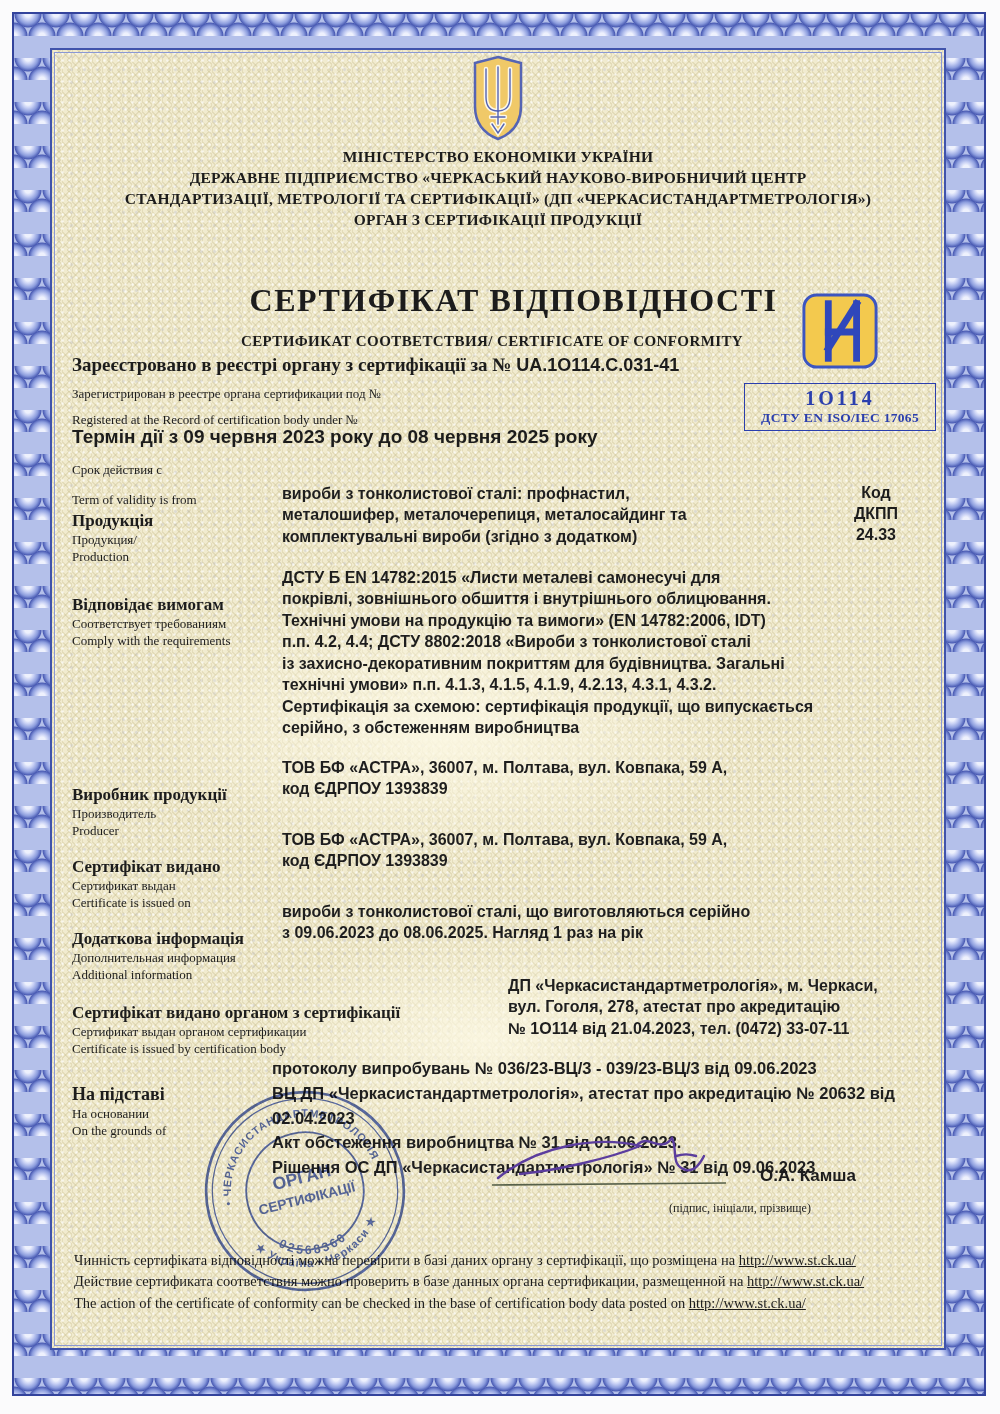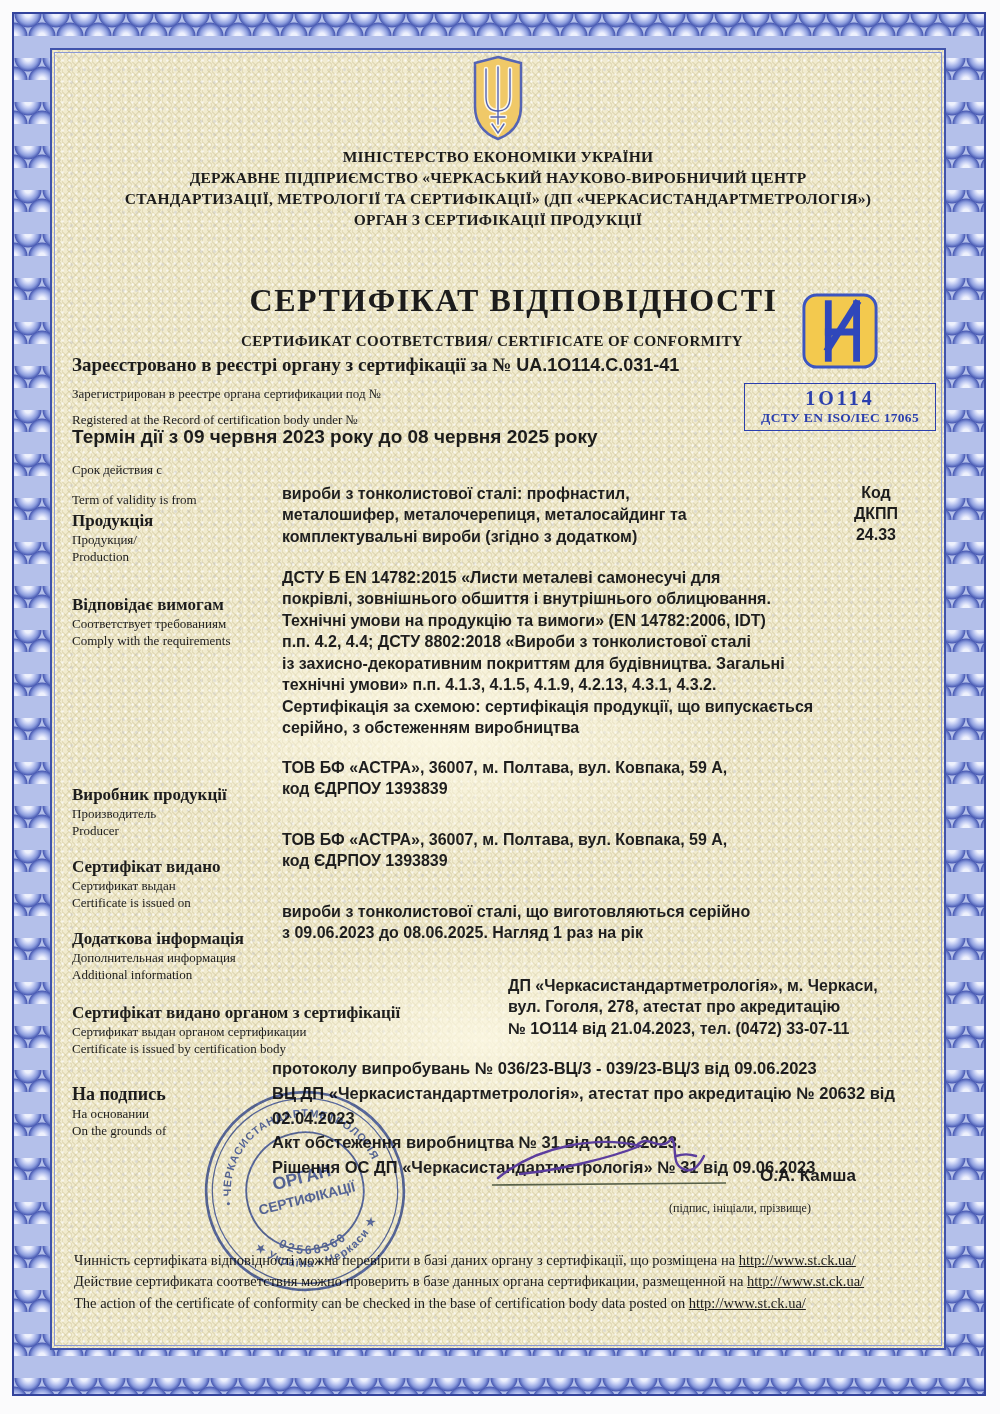--- a/index.html
+++ b/index.html
@@ -223,7 +223,7 @@
 
   <div class="abs row fullval" style="top:1006px;">
     <div>
-      <div class="lab-ua" style="font-size:18px;">На подпись</div>
+      <div class="lab-ua" style="font-size:18px;">На підставі</div>
       <div class="lab-sub">На основании</div>
       <div class="lab-sub">On the grounds of</div>
     </div>

